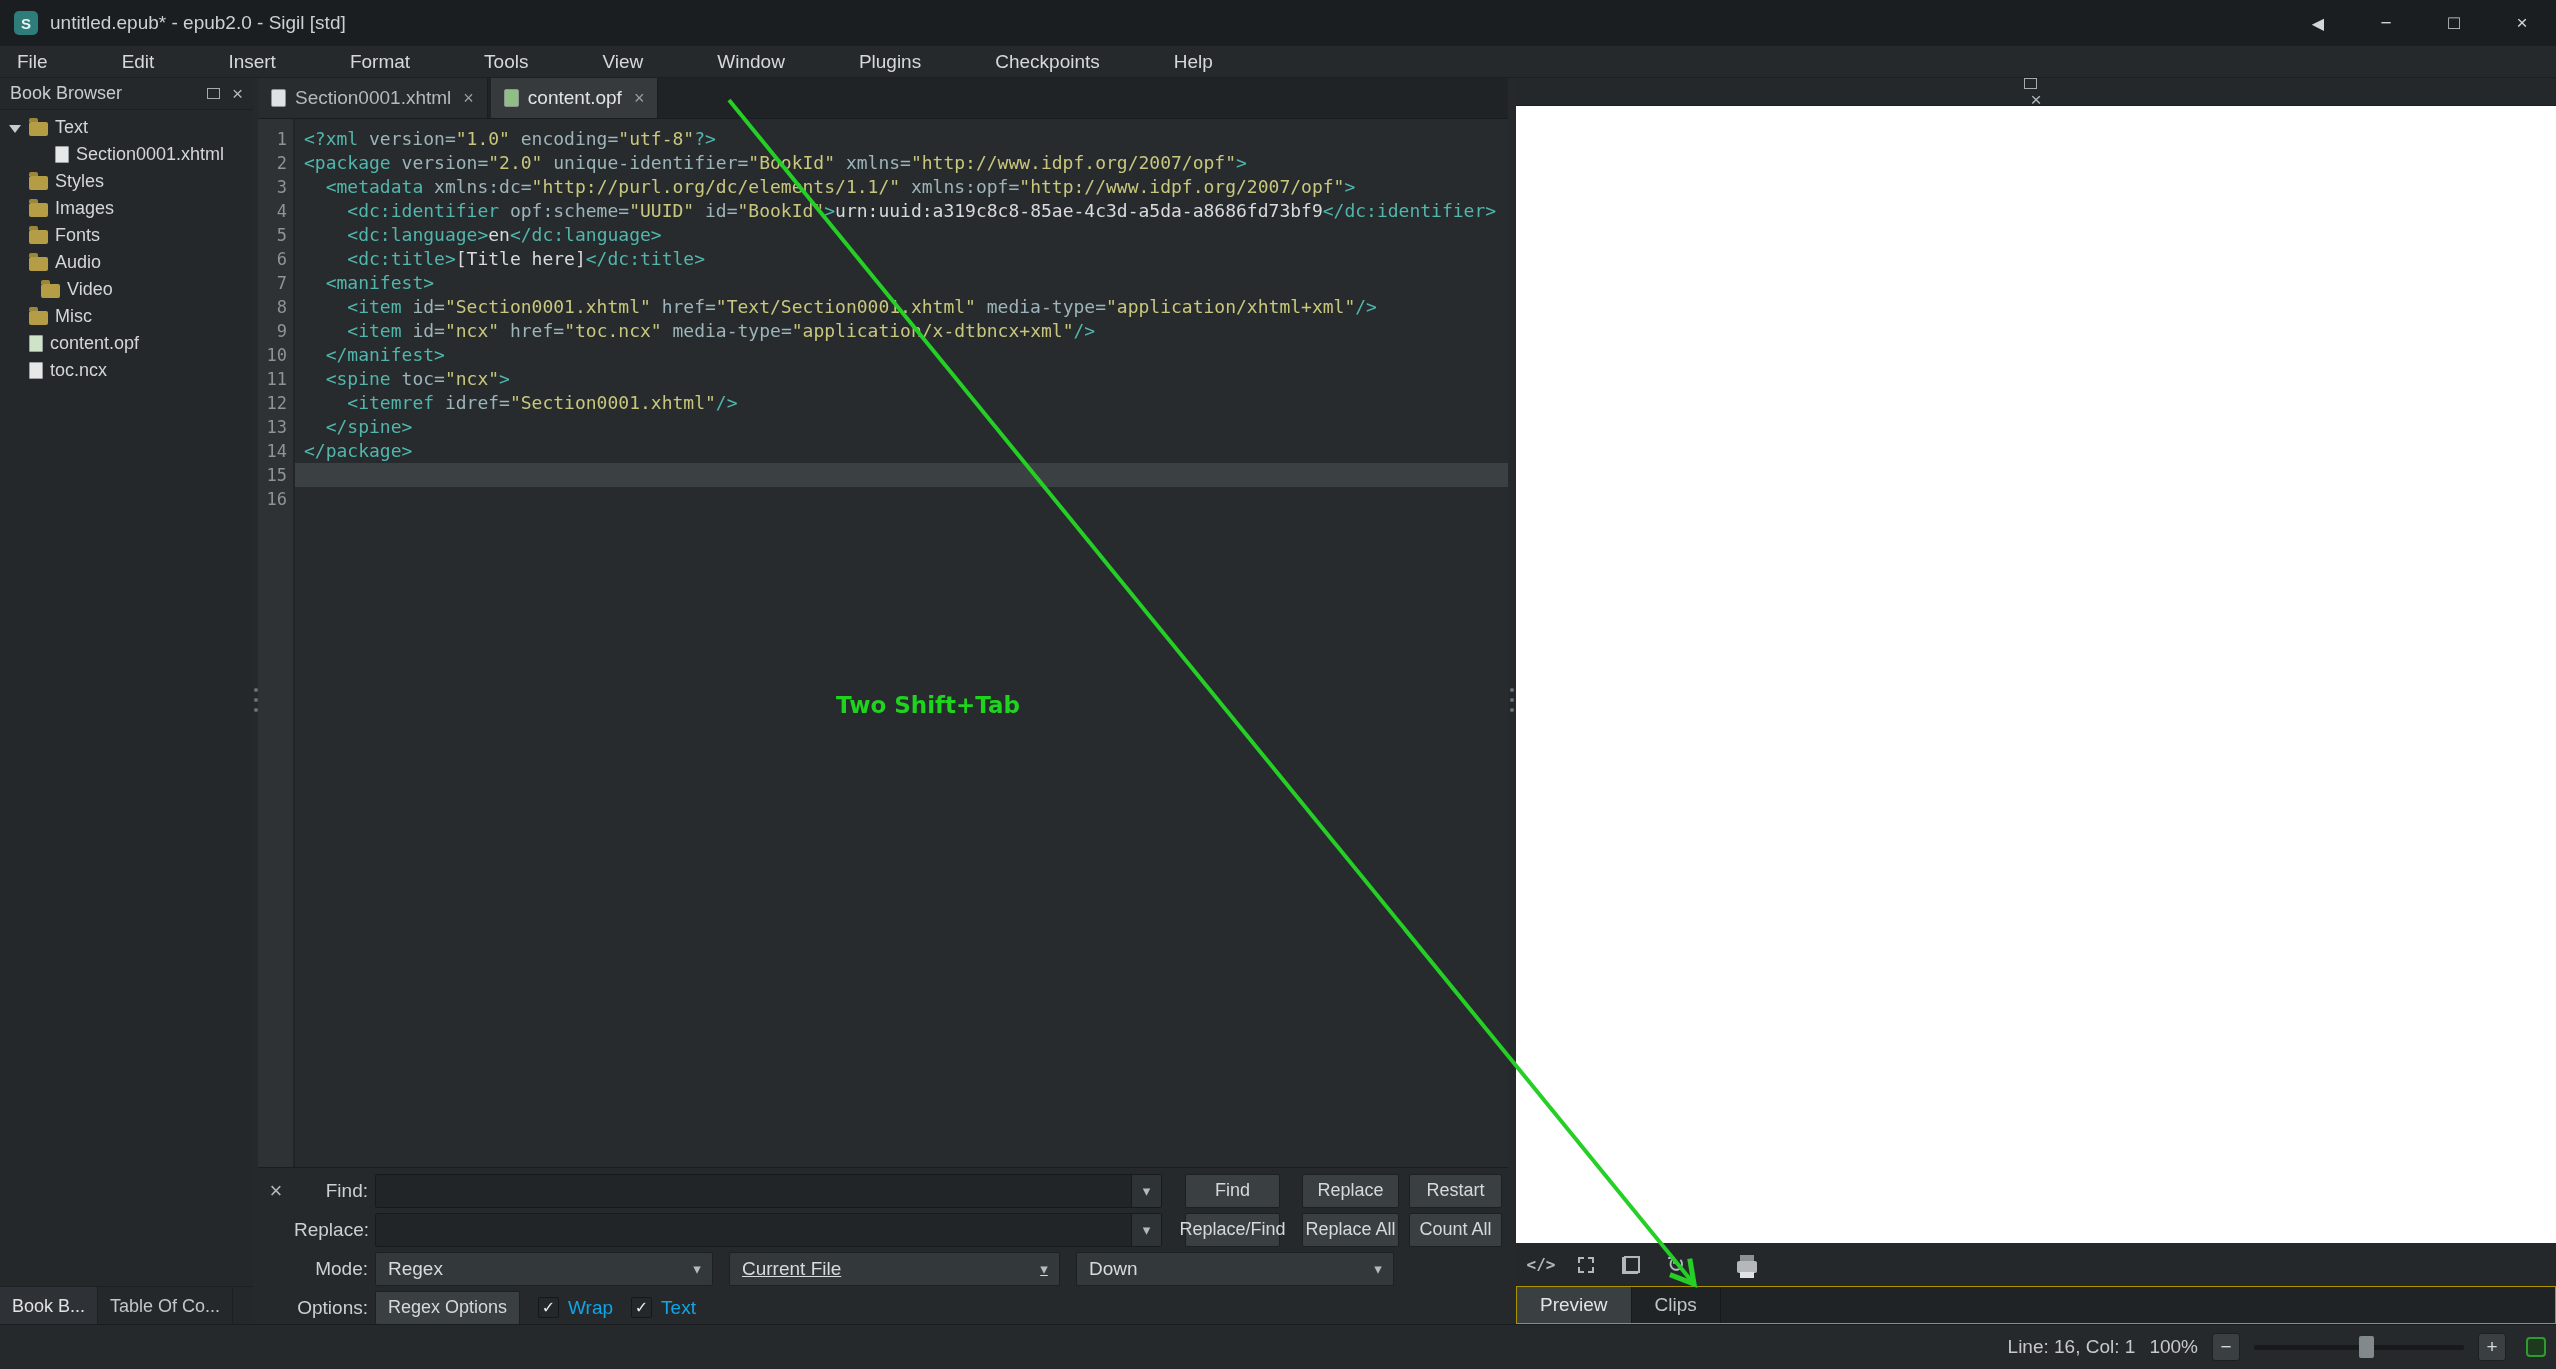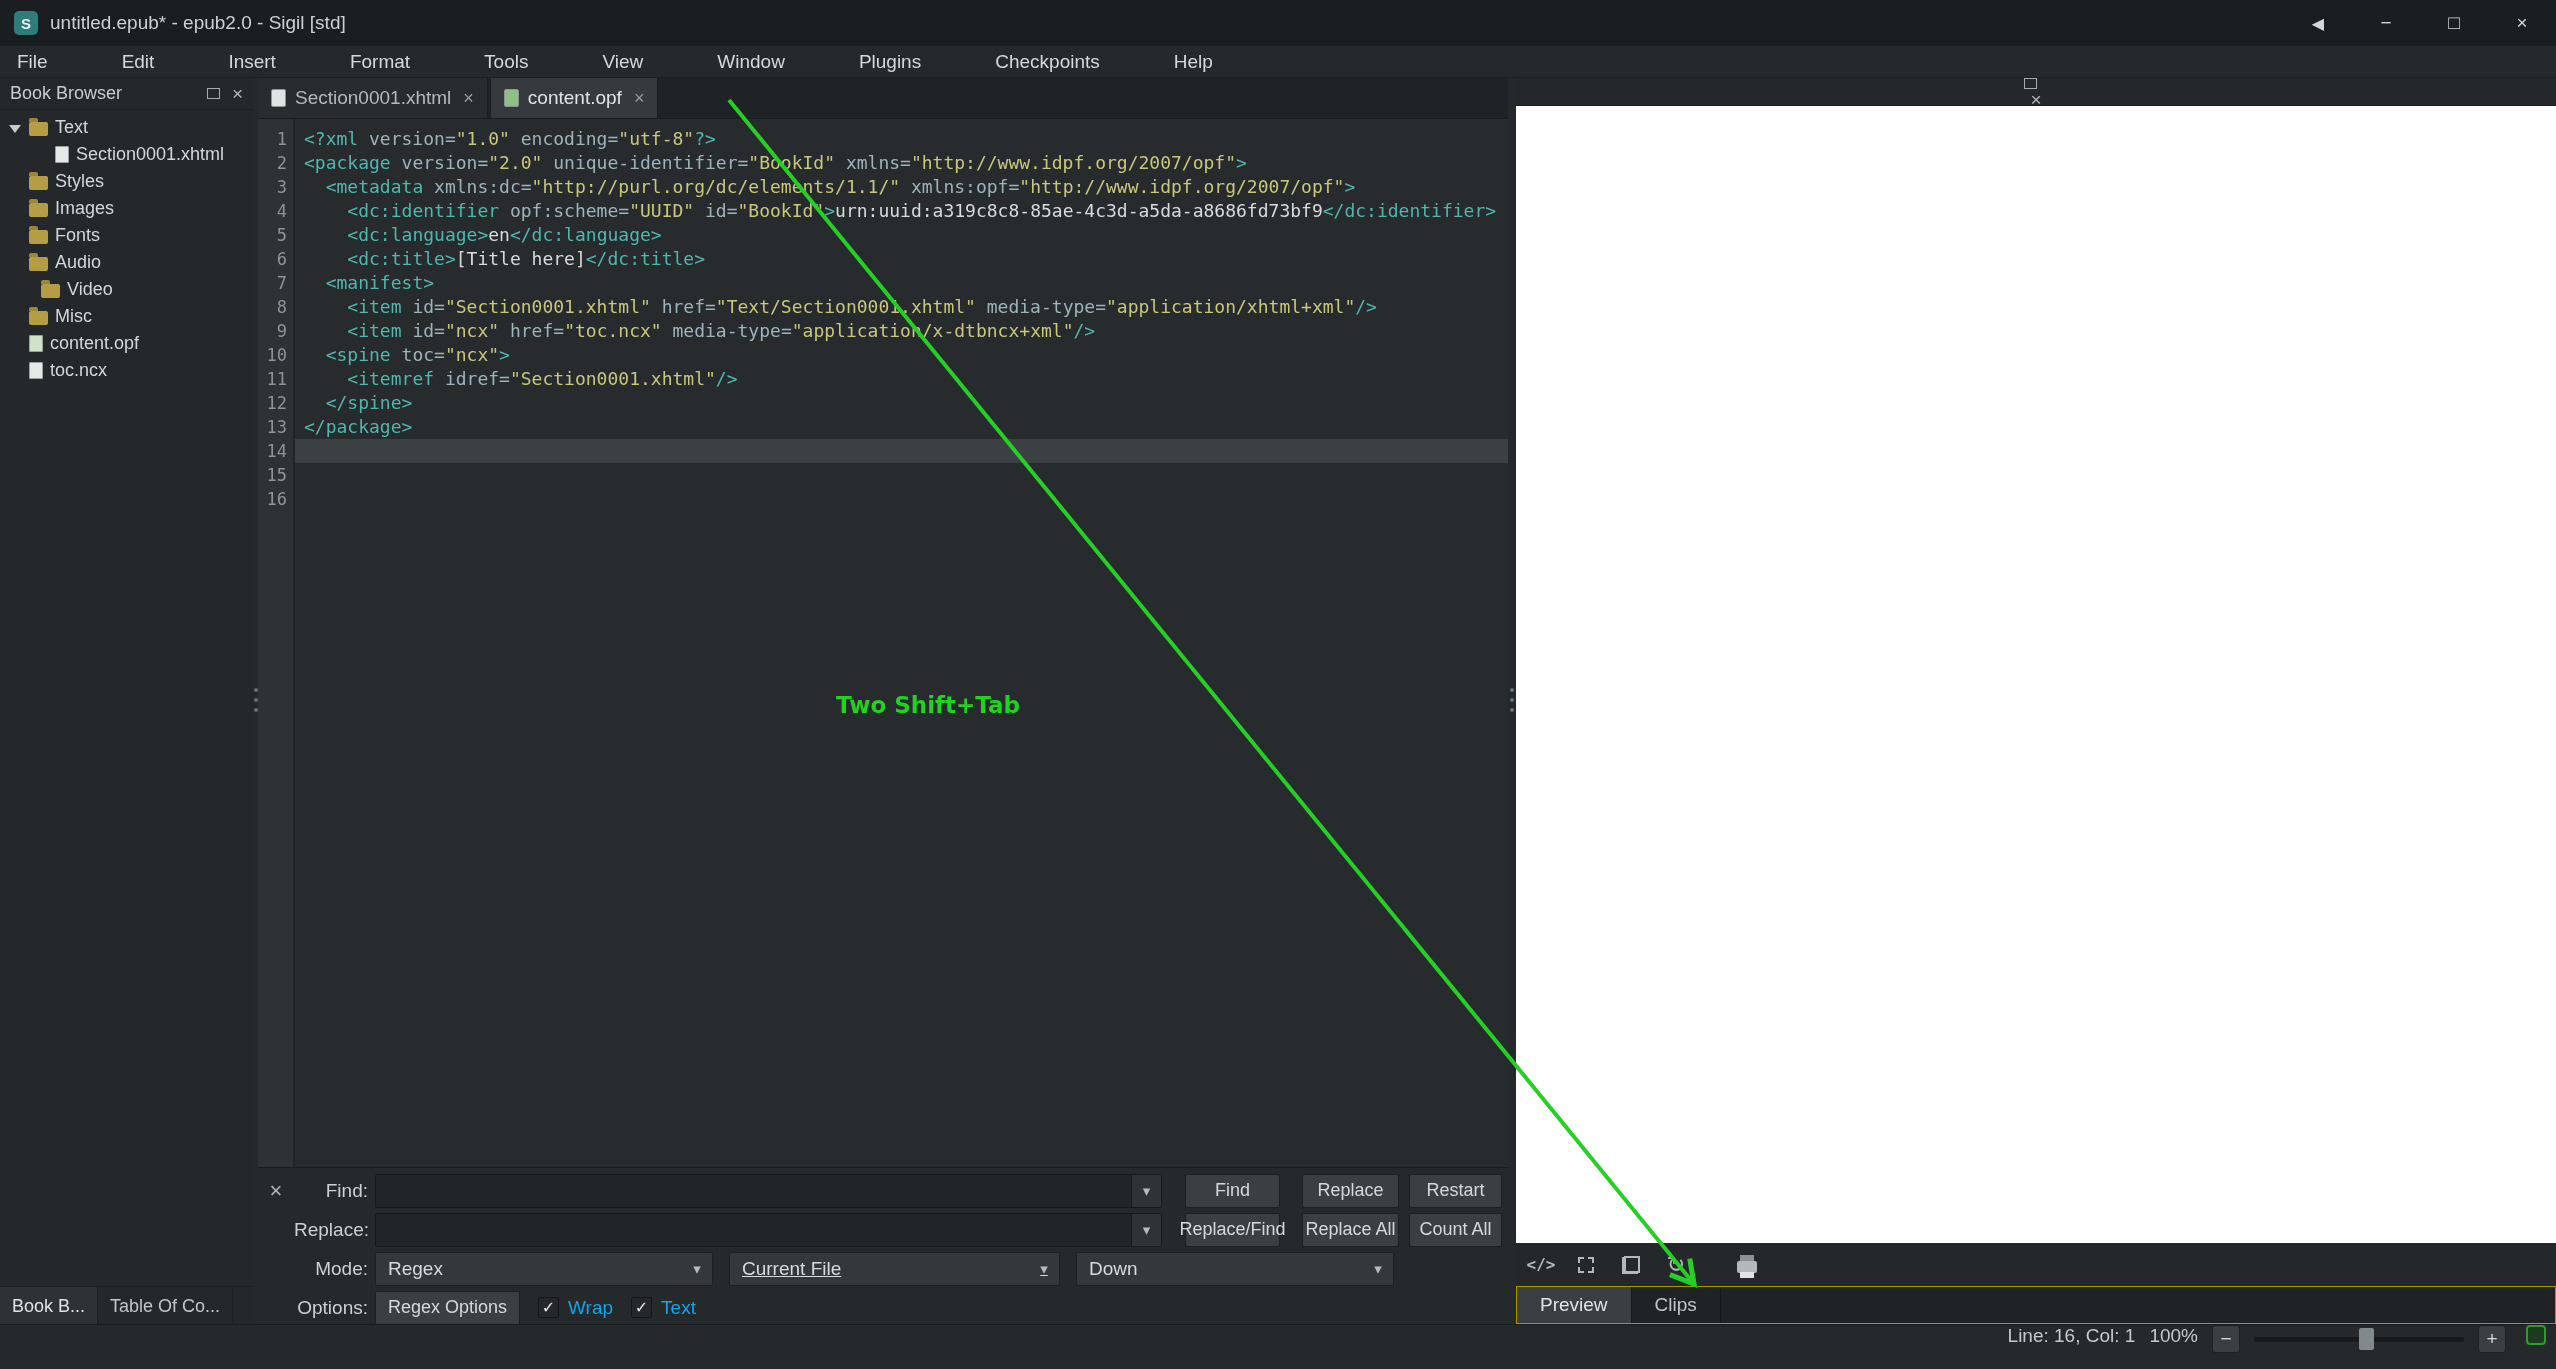--- a/index.html
+++ b/index.html
@@ -276,6 +276,7 @@
             <div class="code-line"><span class="tk-t">  </span><span class="tk-g">&lt;manifest&gt;</span></div>
             <div class="code-line"><span class="tk-t">    </span><span class="tk-g">&lt;item</span><span class="tk-a"> id=</span><span class="tk-v">"Section0001.xhtml"</span><span class="tk-a"> href=</span><span class="tk-v">"Text/Section0001.xhtml"</span><span class="tk-a"> media-type=</span><span class="tk-v">"application/xhtml+xml"</span><span class="tk-g">/&gt;</span></div>
             <div class="code-line"><span class="tk-t">    </span><span class="tk-g">&lt;item</span><span class="tk-a"> id=</span><span class="tk-v">"ncx"</span><span class="tk-a"> href=</span><span class="tk-v">"toc.ncx"</span><span class="tk-a"> media-type=</span><span class="tk-v">"application/x-dtbncx+xml"</span><span class="tk-g">/&gt;</span></div>
+            <div class="code-line"><span class="tk-t">  </span><span class="tk-g">&lt;/manifest&gt;</span></div>
             <div class="code-line"><span class="tk-t">  </span><span class="tk-g">&lt;spine</span><span class="tk-a"> toc=</span><span class="tk-v">"ncx"</span><span class="tk-g">&gt;</span></div>
             <div class="code-line"><span class="tk-t">    </span><span class="tk-g">&lt;itemref</span><span class="tk-a"> idref=</span><span class="tk-v">"Section0001.xhtml"</span><span class="tk-g">/&gt;</span></div>
             <div class="code-line"><span class="tk-t">  </span><span class="tk-g">&lt;/spine&gt;</span></div>

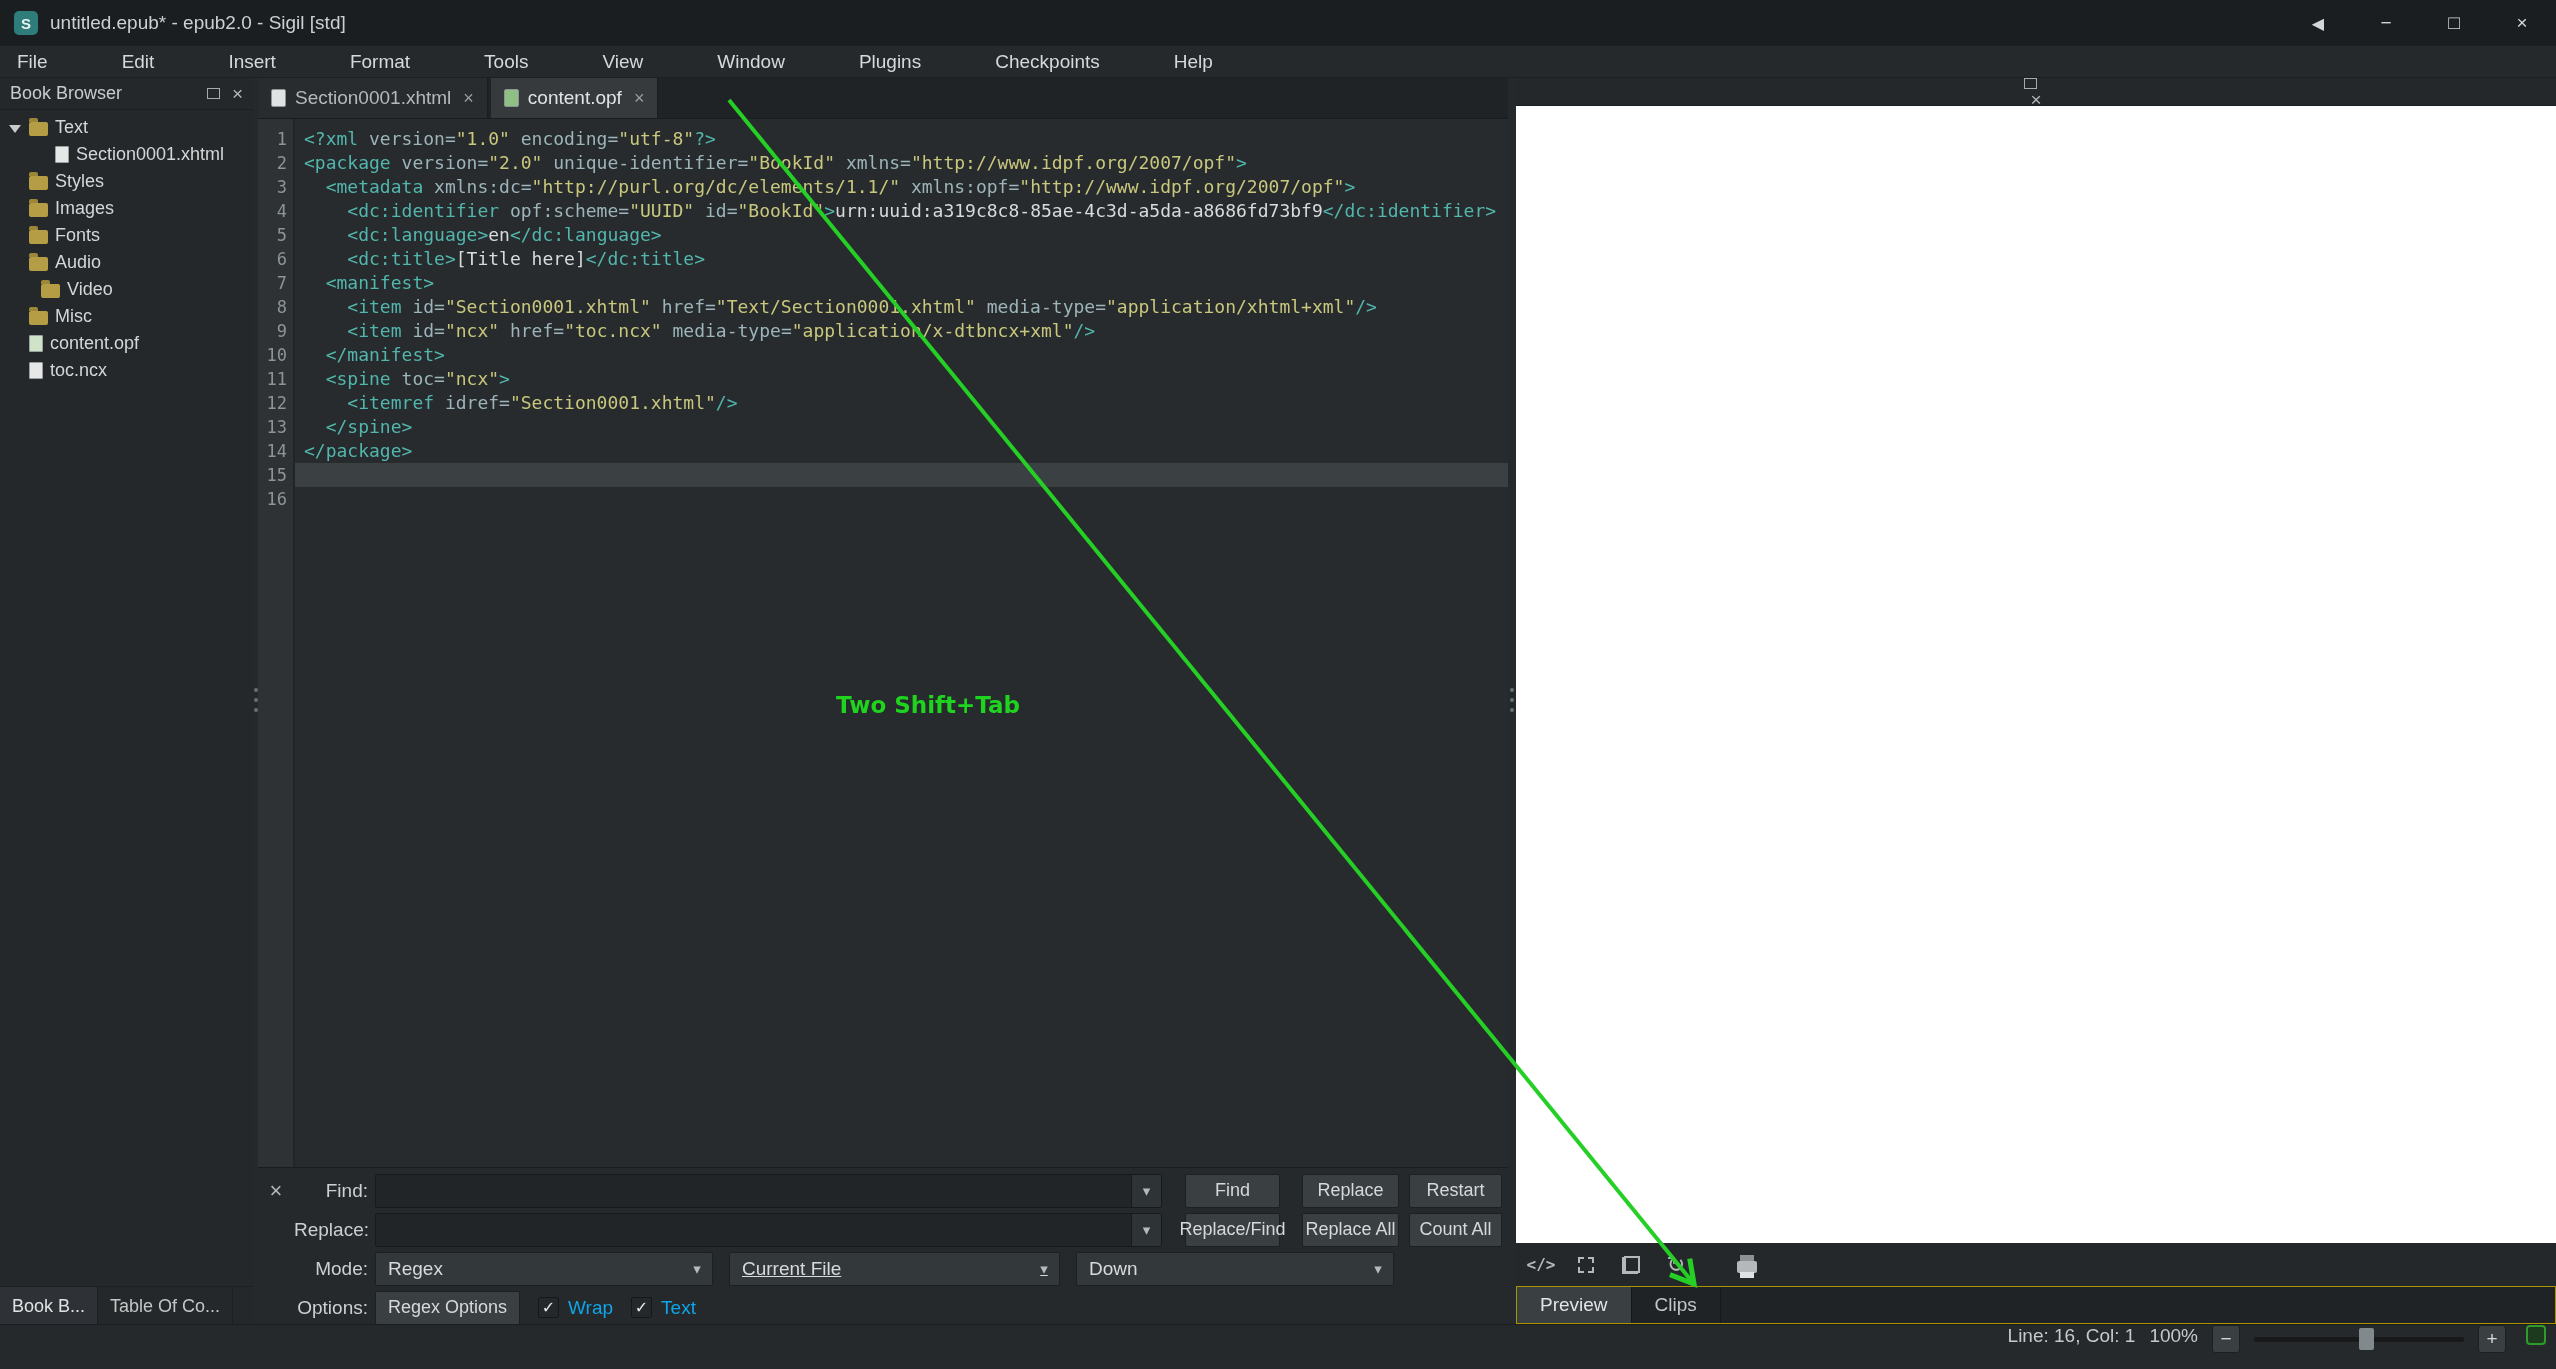--- a/index.html
+++ b/index.html
@@ -125,7 +125,7 @@
   .ptab.active{background:#3a3f42;color:#e2e4e5;}
 
   
-  .statusbar{height:45px;background:#26292b;border-top:1px solid #1a1d1f;display:flex;align-items:flex-start;
+  .statusbar{height:45px;background:#26292b;border-top:1px solid #1a1d1f;display:flex;align-items:center;
     justify-content:flex-end;gap:14px;padding-right:10px;font-size:19px;color:#c6c8c9;flex:0 0 auto;}
   .sb-btn{width:28px;height:28px;background:#3a3f42;border:1px solid #1d2022;border-radius:3px;
     display:flex;align-items:center;justify-content:center;font-size:19px;color:#d6d8d9;}

